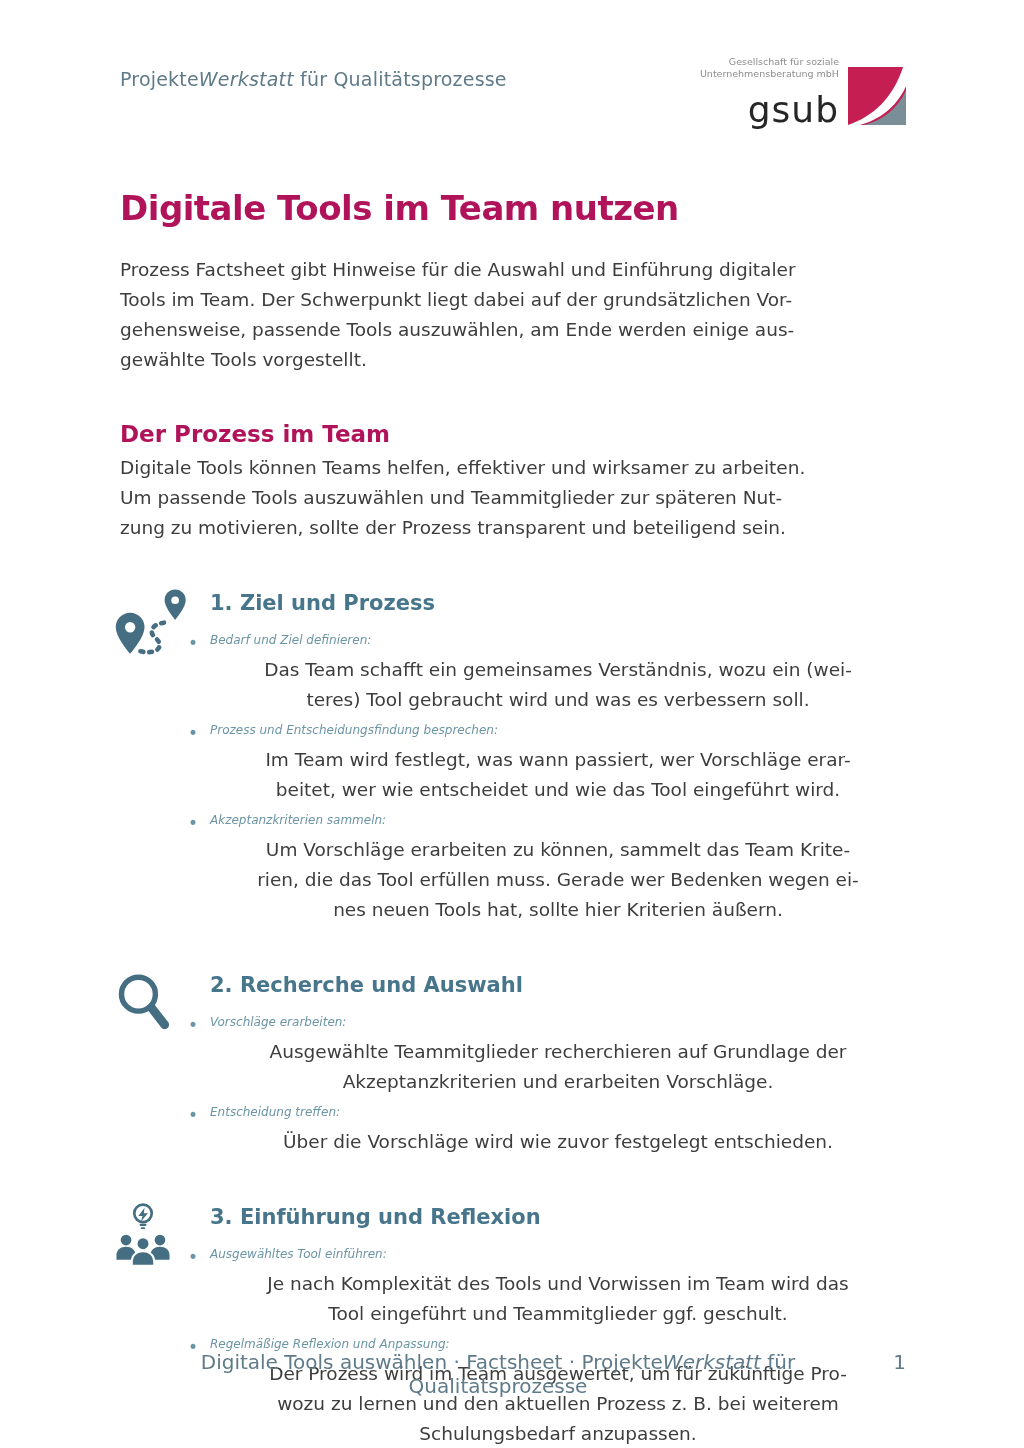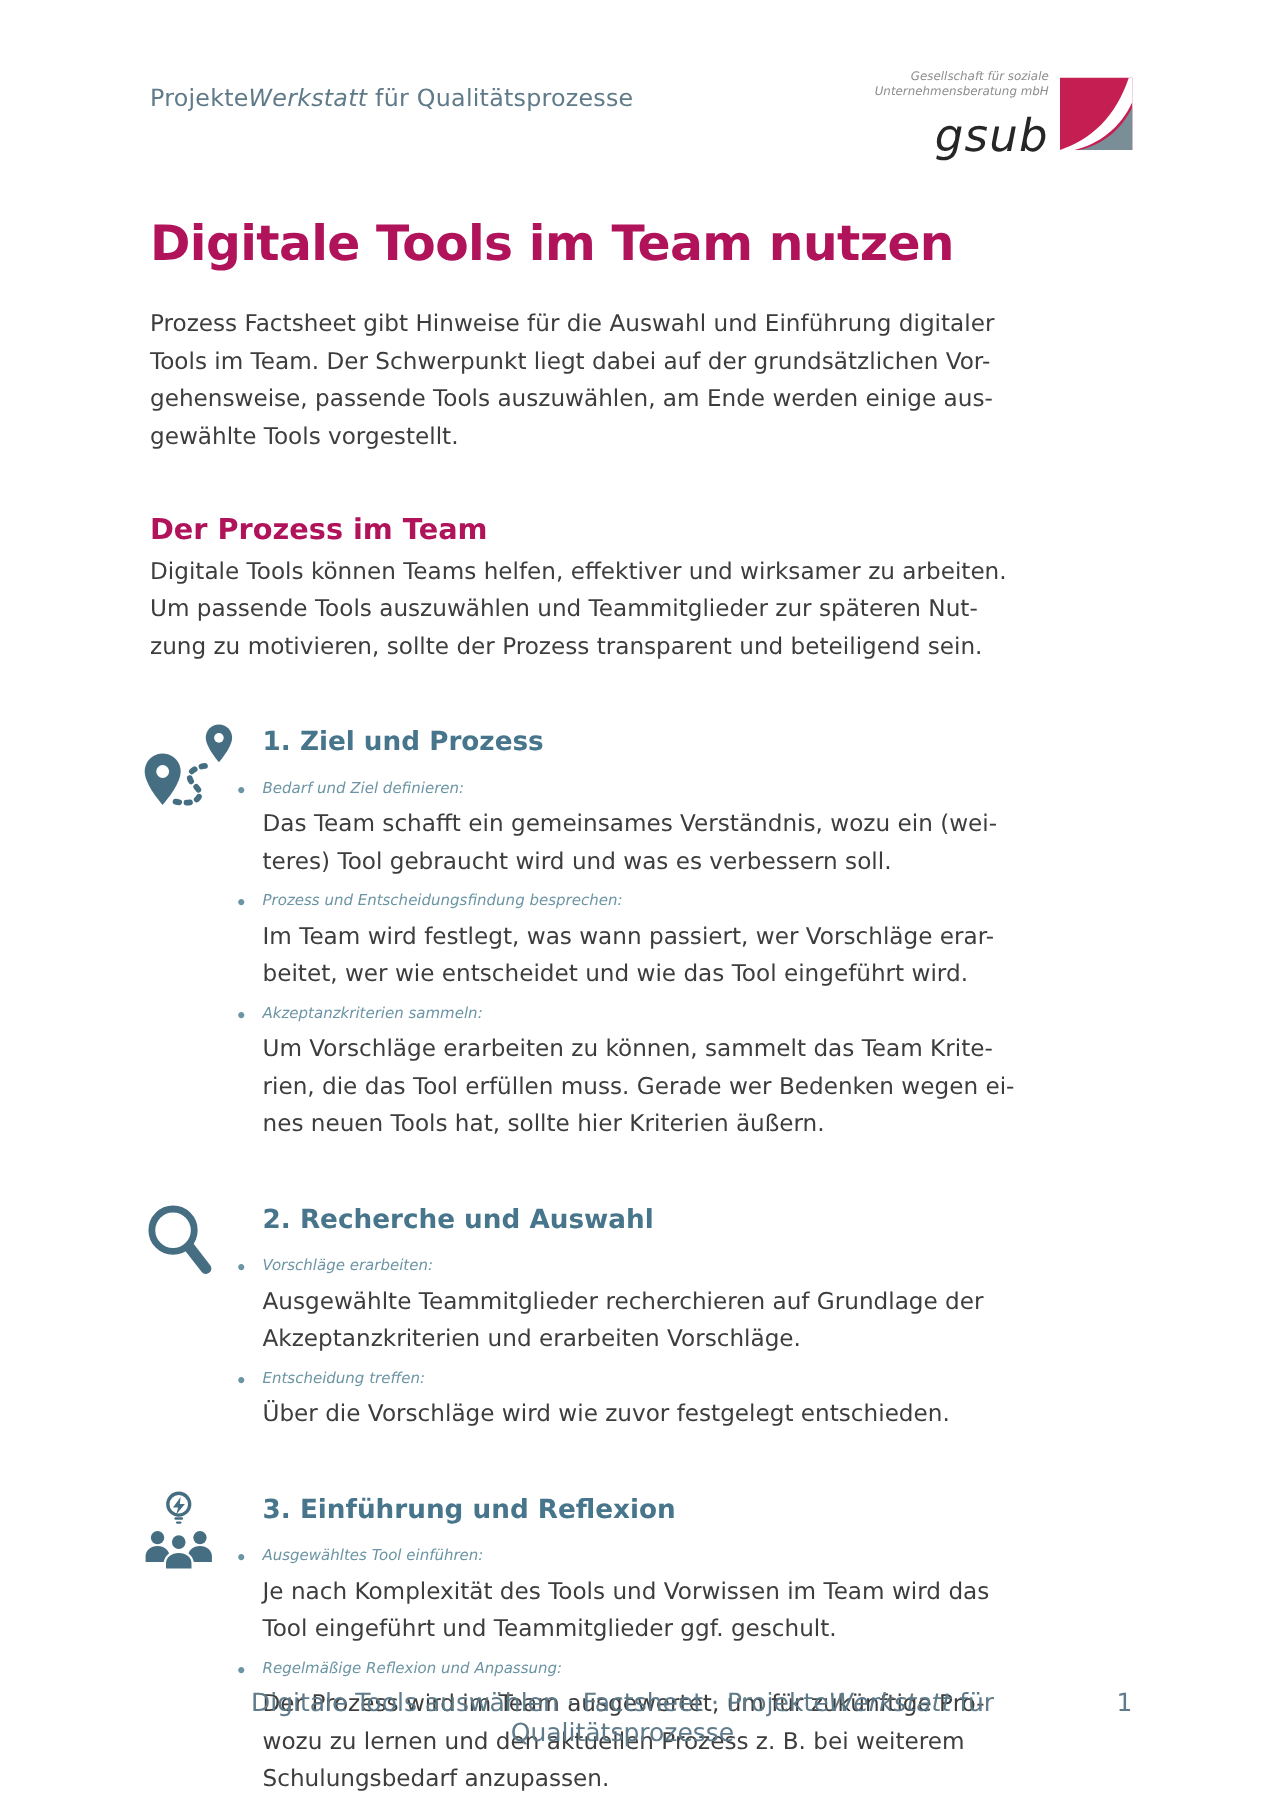--- a/index.html
+++ b/index.html
@@ -15,7 +15,7 @@
   .header-row{display:flex;justify-content:space-between;align-items:flex-start;}
   .brand{font-size:19px;color:var(--muted-slate,#5f7a88);padding-top:12px;letter-spacing:.2px;}
   .brand .it{font-style:italic;}
-  .logo{display:flex;align-items:center;gap:9px;font-style:italic;}
+  .logo{display:flex;align-items:flex-end;gap:9px;}
   .logo-text{text-align:right;}
   .logo-small{font-size:9.5px;line-height:1.3;color:#8d8d8d;}
   .logo-name{font-size:36px;line-height:.85;color:#262626;letter-spacing:1px;margin-top:14px;}

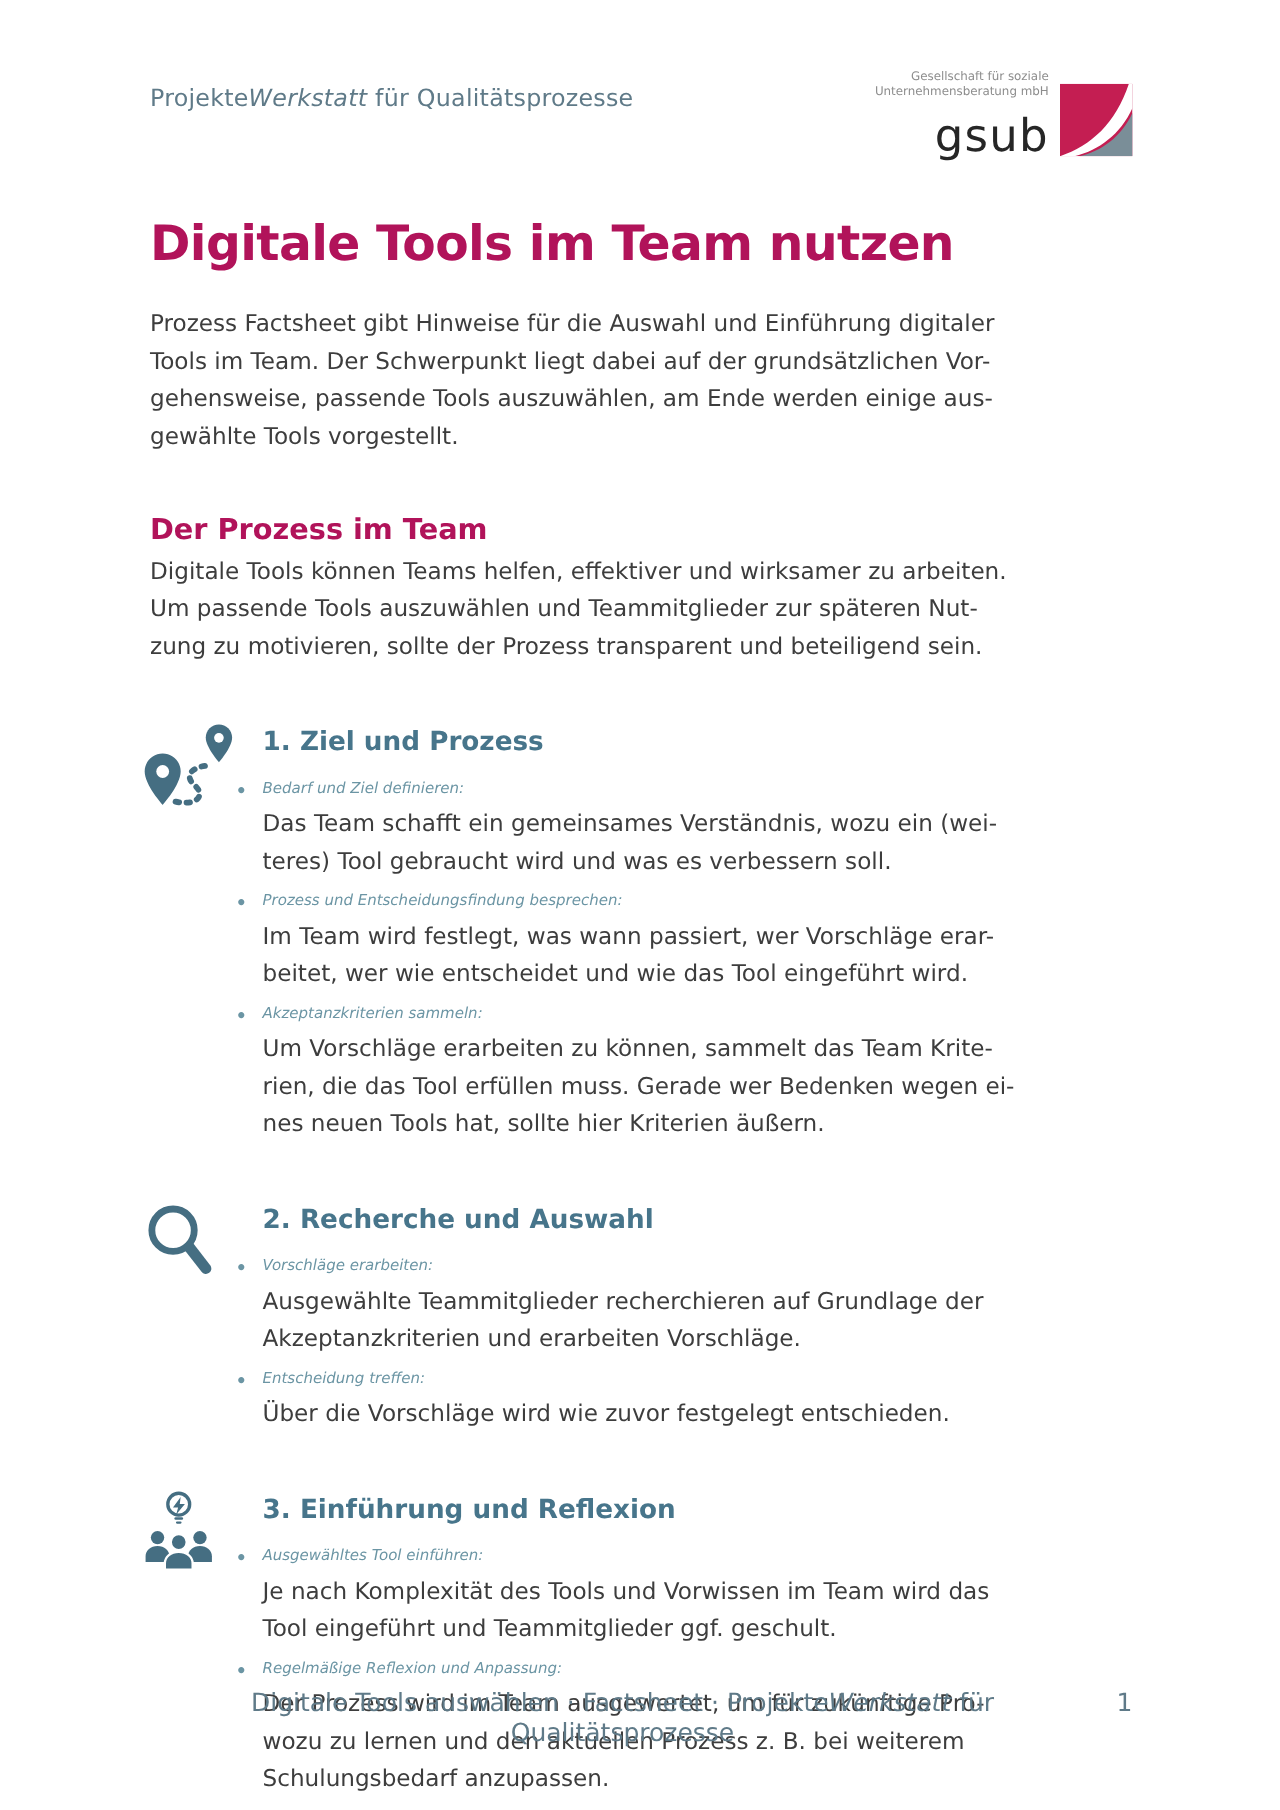--- a/index.html
+++ b/index.html
@@ -22,7 +22,7 @@
   .logo-mark{width:58px;height:58px;flex:none;}
 
   
-  .doc-title{margin-top:48px;font-size:39px;font-weight:700;color:var(--accent-crimson,#b1135a);letter-spacing:-.5px;}
+  .doc-title{margin-top:63px;font-size:34px;font-weight:700;color:var(--accent-crimson,#b1135a);letter-spacing:-.5px;}
   .body-text{font-size:18.5px;line-height:30px;white-space:pre-line;}
   .intro{margin-top:27px;}
   .intro .it{}

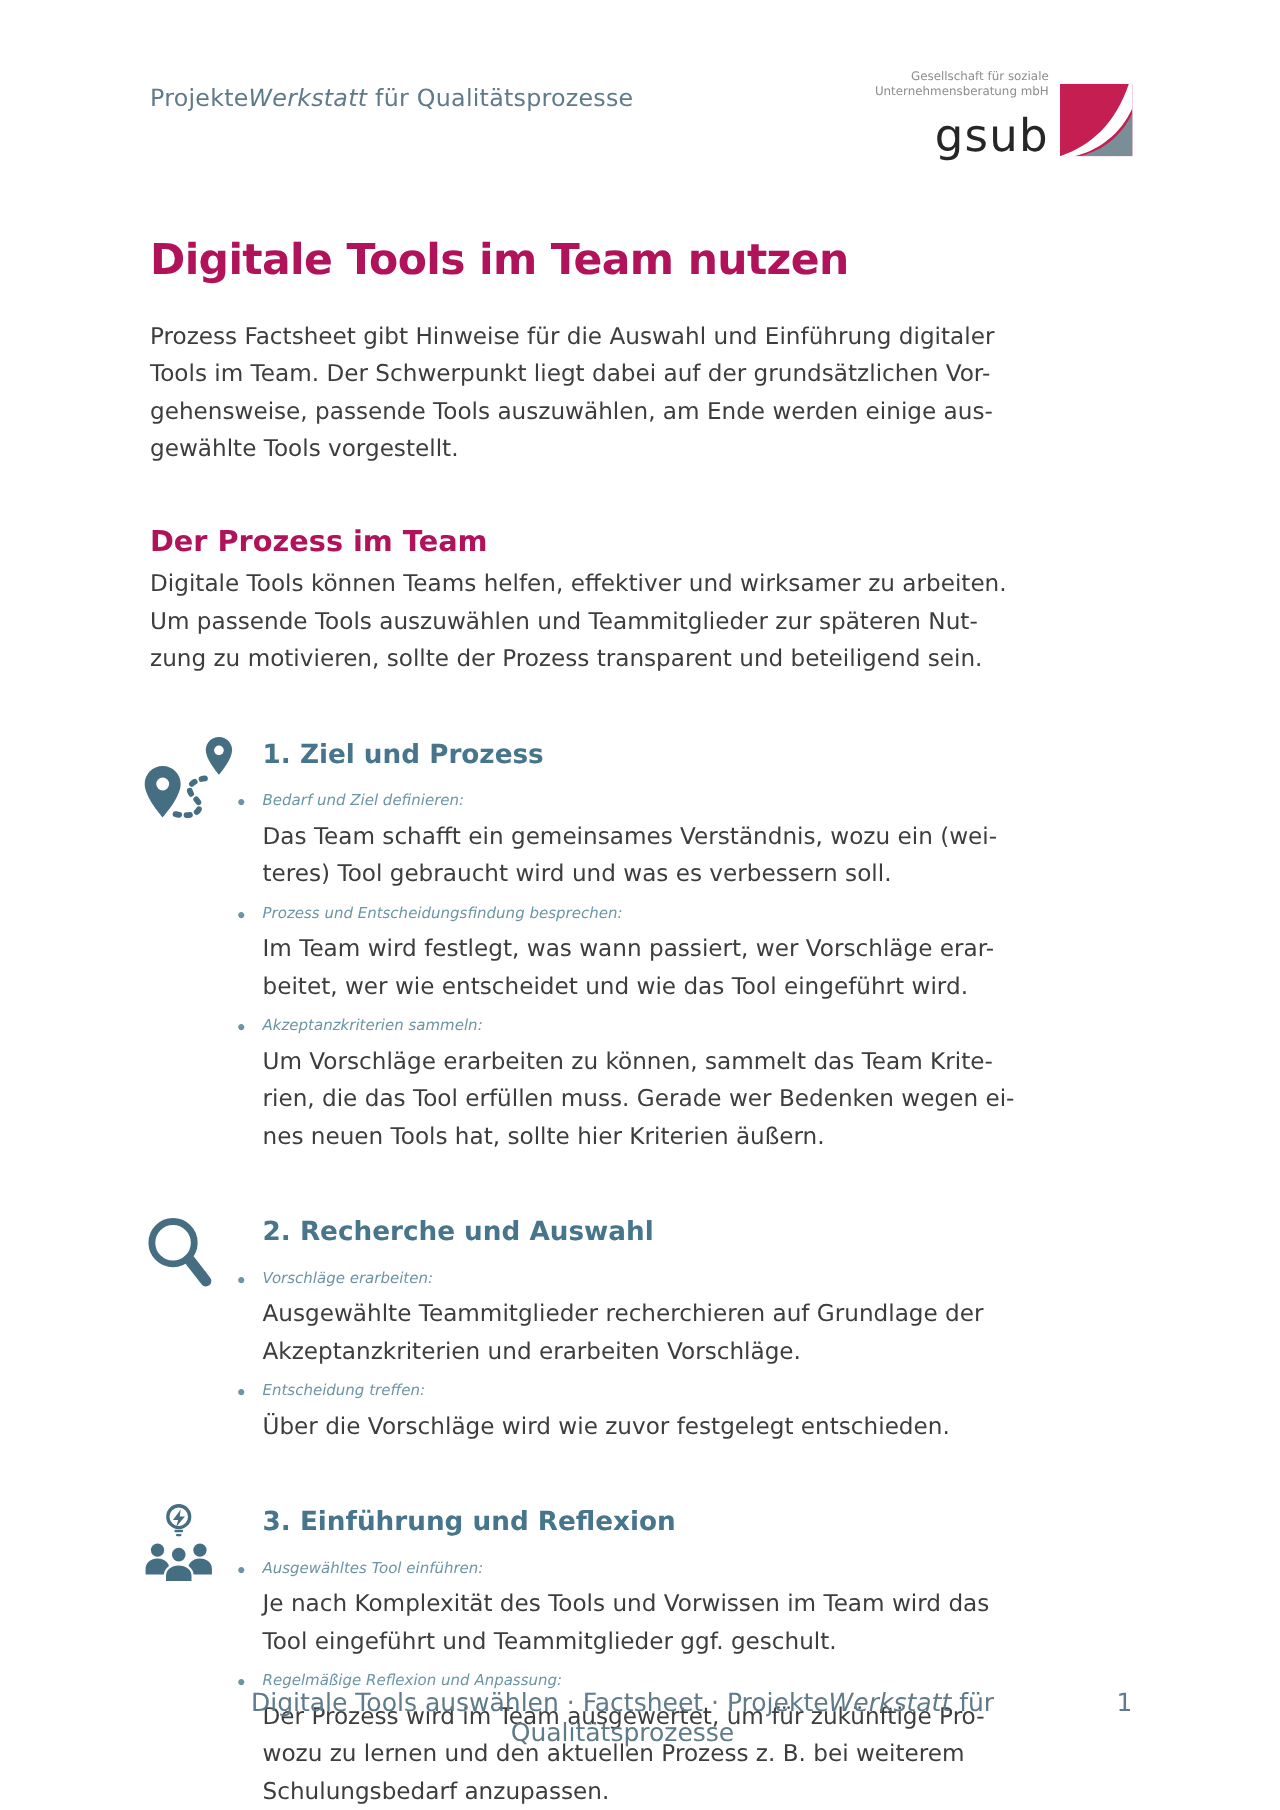--- a/index.html
+++ b/index.html
@@ -44,7 +44,7 @@
     color:var(--bullet-teal,#6b95a4);font-size:17px;line-height:30px;
   }
   .b-head{display:block;font-size:12px;line-height:30px;color:var(--bullet-teal,#6b95a4);font-style:italic;}
-  .b-body{display:block;font-size:18.5px;line-height:30px;white-space:pre-line;color:var(--body-text,#3d3d3d);}
+  .b-body{display:block;font-size:18.5px;line-height:30px;white-space:pre-line;color:var(--body-text,#3d3d3d);text-align:center;}
 
   
   .footer{

